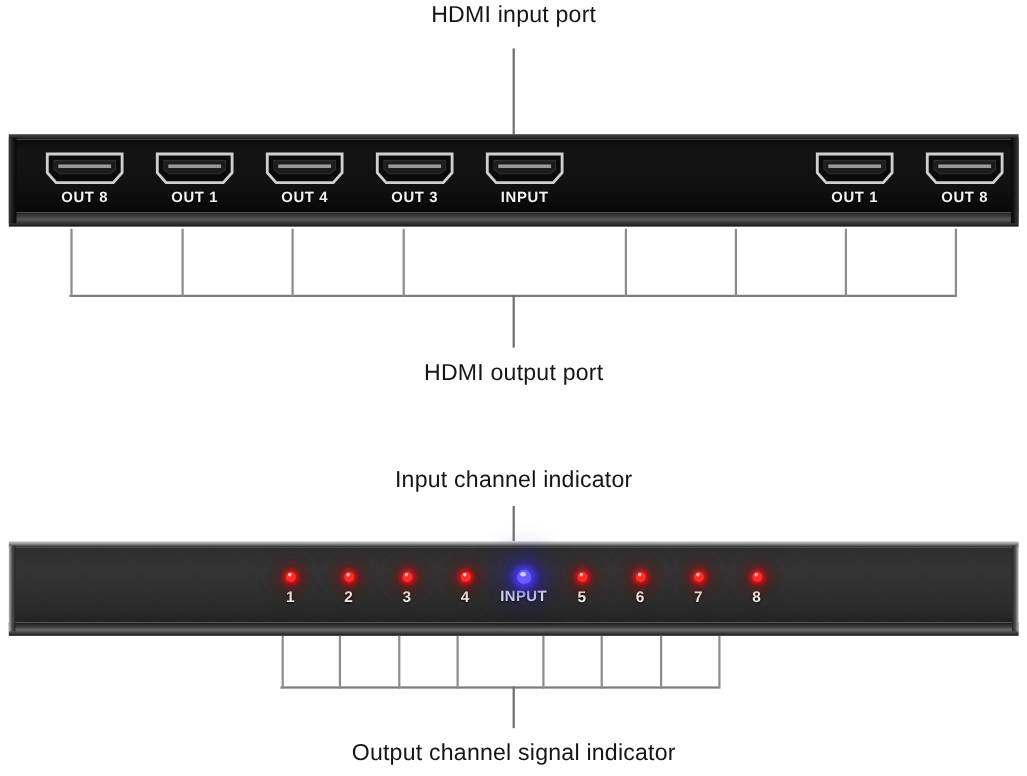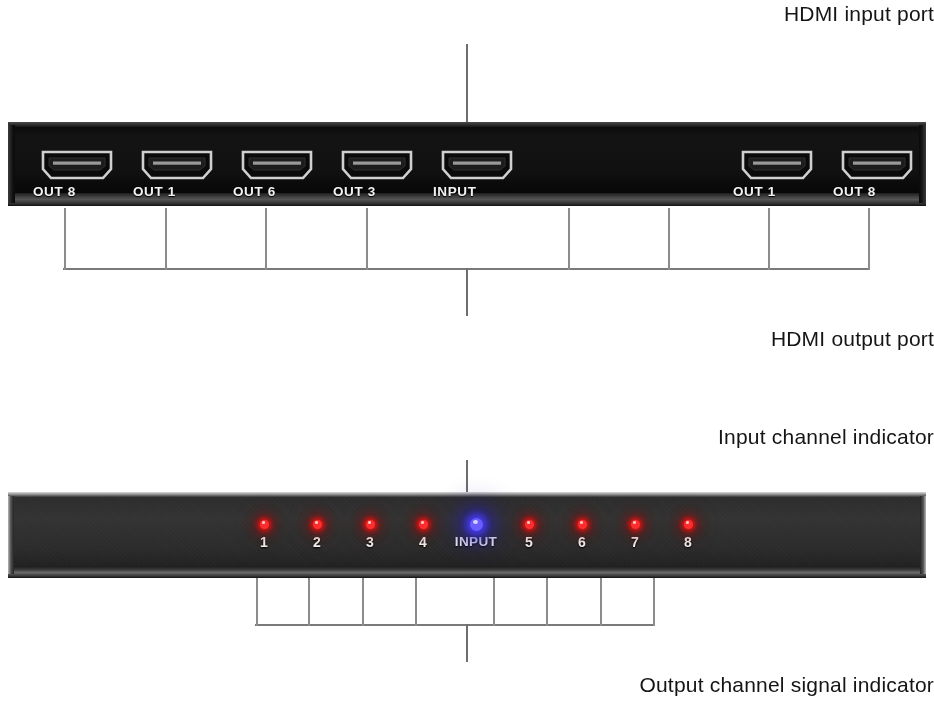--- a/index.html
+++ b/index.html
@@ -21,7 +21,7 @@
     position: absolute;
     width: 100%;
     left: 0;
-    text-align: right;
+    text-align: center;
     font-size: 21px;
     font-weight: 400;
     letter-spacing: 0.2px;

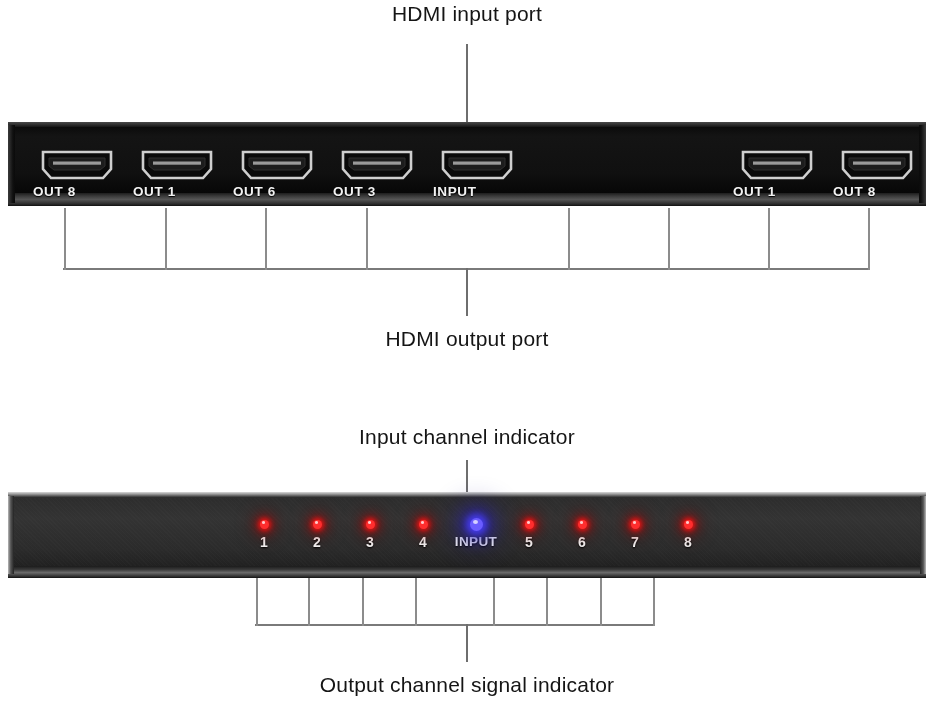--- a/index.html
+++ b/index.html
@@ -88,9 +88,9 @@
   
   .port-group {
     position: absolute;
-    top: 26px;
+    top: 14px;
     width: 88px;
-    text-align: left;
+    text-align: center;
   }
   .hdmi-port {
     position: relative;

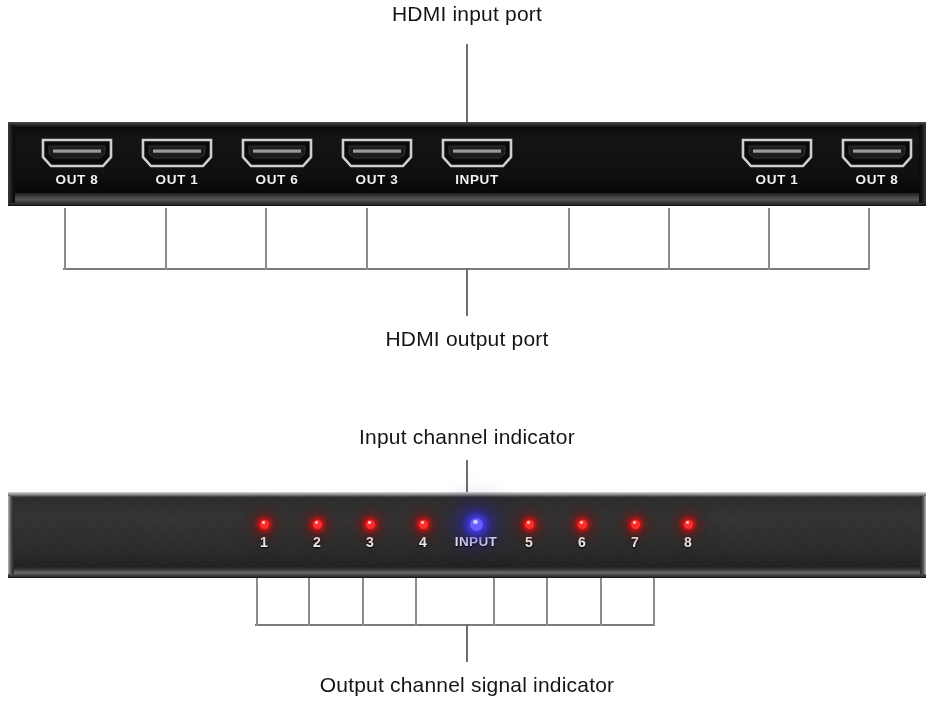--- a/index.html
+++ b/index.html
@@ -250,7 +250,7 @@
         <rect x="16" y="13.5" width="48" height="3.2" fill="#9a9a9a"></rect>
       </svg>
     </div>
-    <div class="port-label">OUT 6</div>
+    <div class="port-label">OUT 4</div>
   </div>
 
   <div class="port-group" style="left:325px;">

